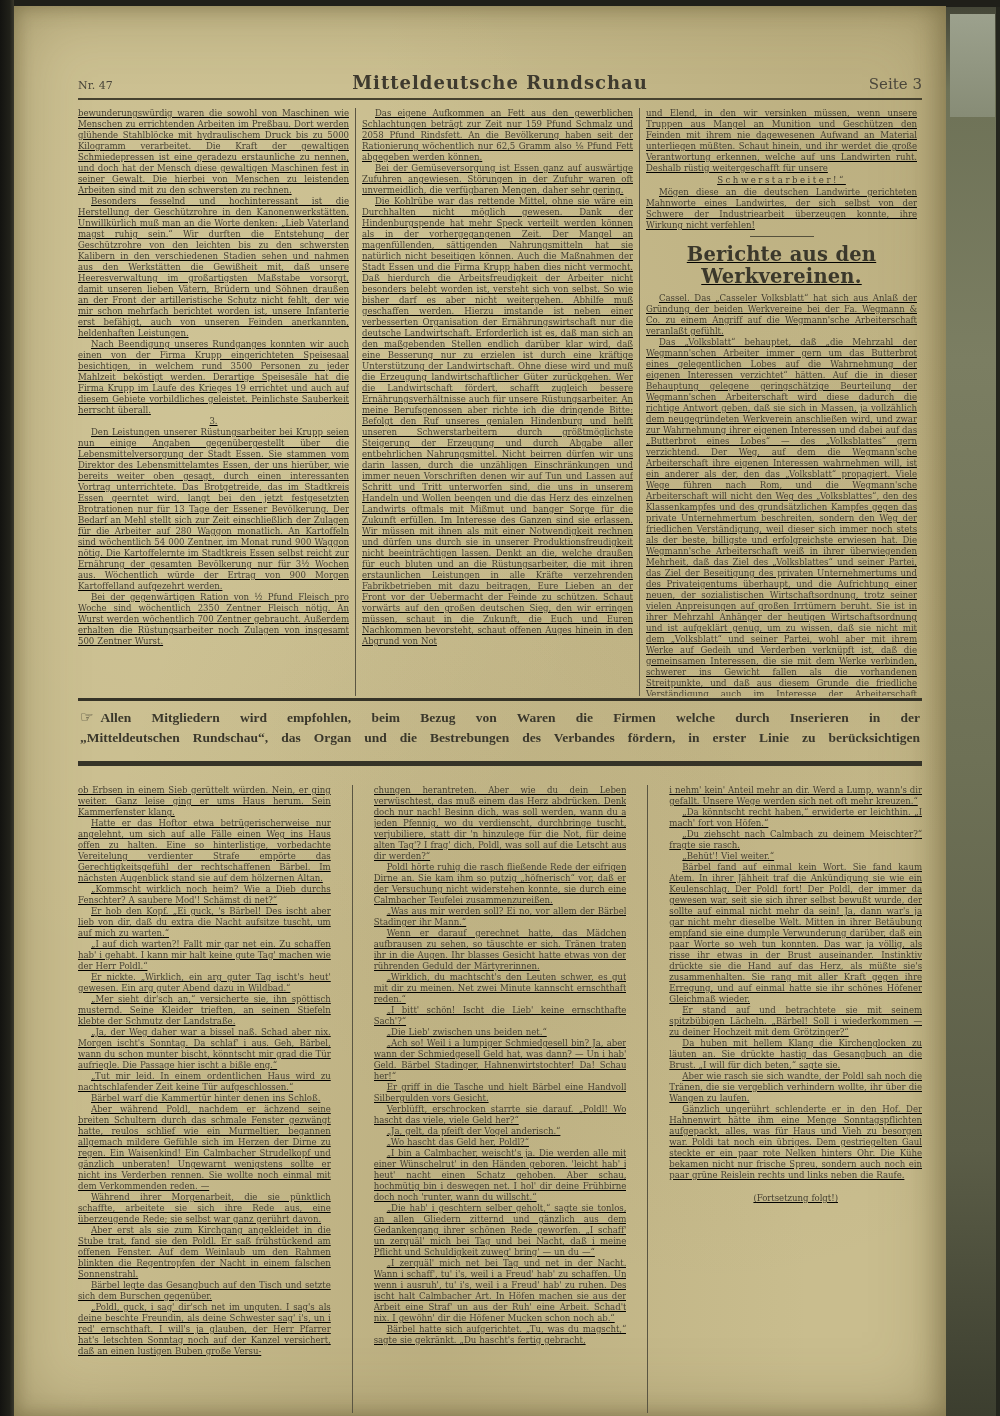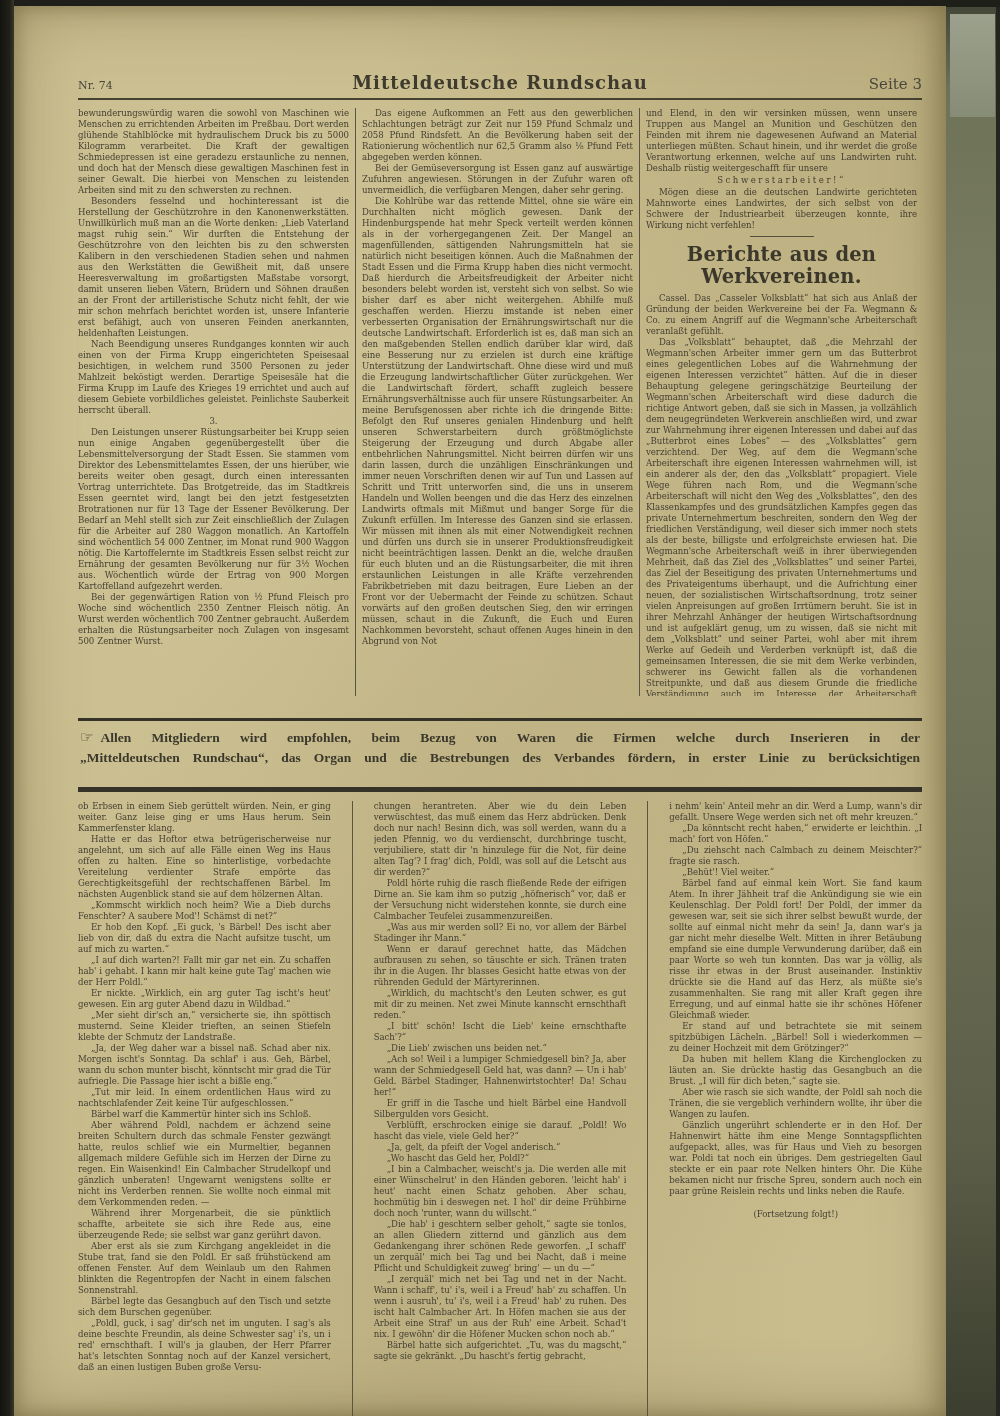--- a/index.html
+++ b/index.html
@@ -59,7 +59,7 @@
   <div class="content">
 
     <div class="header">
-      <span class="issue">Nr. 74</span>
+      <span class="issue">Nr. 47</span>
       <span class="masthead">Mitteldeutsche Rundschau</span>
       <span class="pageno">Seite 3</span>
     </div>

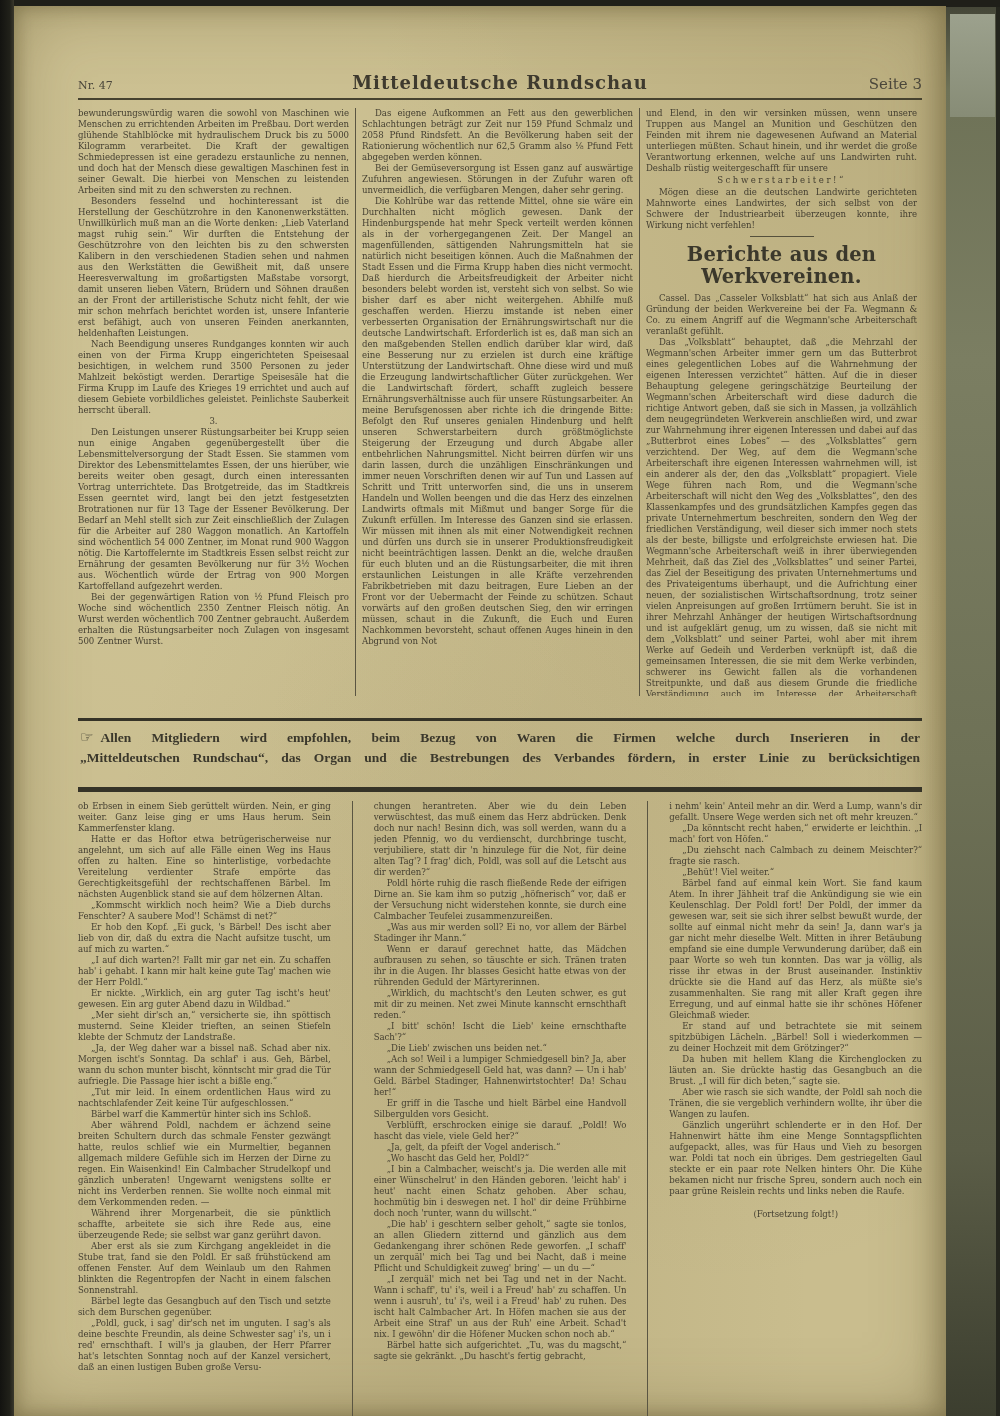--- a/index.html
+++ b/index.html
@@ -27,7 +27,7 @@
   .pageno{width:120px;text-align:right;font-size:15px;}
   .head-rule{border-top:2px solid #46422f;margin-top:5px;}
   .cols{display:flex;margin-top:8px;}
-  .col{width:271px;overflow:hidden;}
+  .col{width:271px;overflow:hidden;text-decoration:underline;}
   .vr{width:1px;background:#5a5542;margin:0 6px;}
   .upper-cols{height:588px;}
   .lower-cols{height:628px;margin-top:9px;gap:15px;}

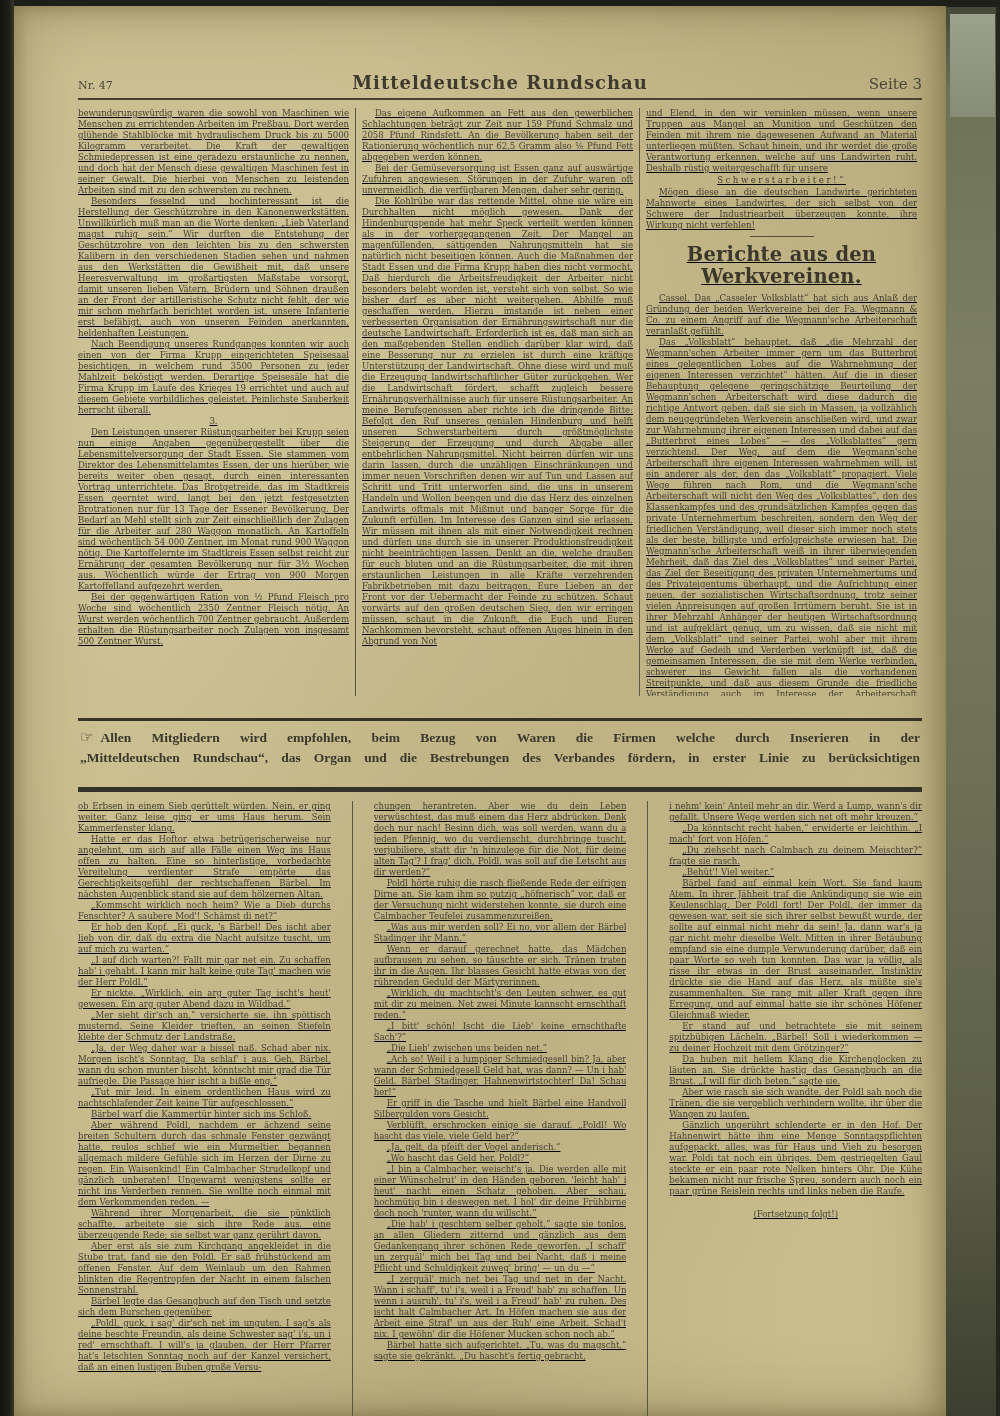--- a/index.html
+++ b/index.html
@@ -40,8 +40,8 @@
   .col p.hl{font-size:19.5px;line-height:22px;font-weight:bold;text-align:center;text-indent:0;
     margin:7px 0 5px;letter-spacing:0.2px;color:#3b382b;}
   .col p.fin{margin-top:12px;}
-  .banner{margin-top:22px;border-top:3px solid #353327;border-bottom:5px solid #353327;
-    padding:6px 2px 19px;}
+  .banner{margin-top:2px;border-top:3px solid #353327;border-bottom:5px solid #353327;
+    padding:6px 2px 13px;}
   .banner .bline{font-family:"Liberation Serif",serif;font-weight:bold;font-size:13.5px;line-height:20px;
     color:#3a372b;text-align:justify;text-align-last:justify;}
   .manicule{font-family:"DejaVu Sans",sans-serif;font-size:15px;margin-right:7px;color:#3a372b;}

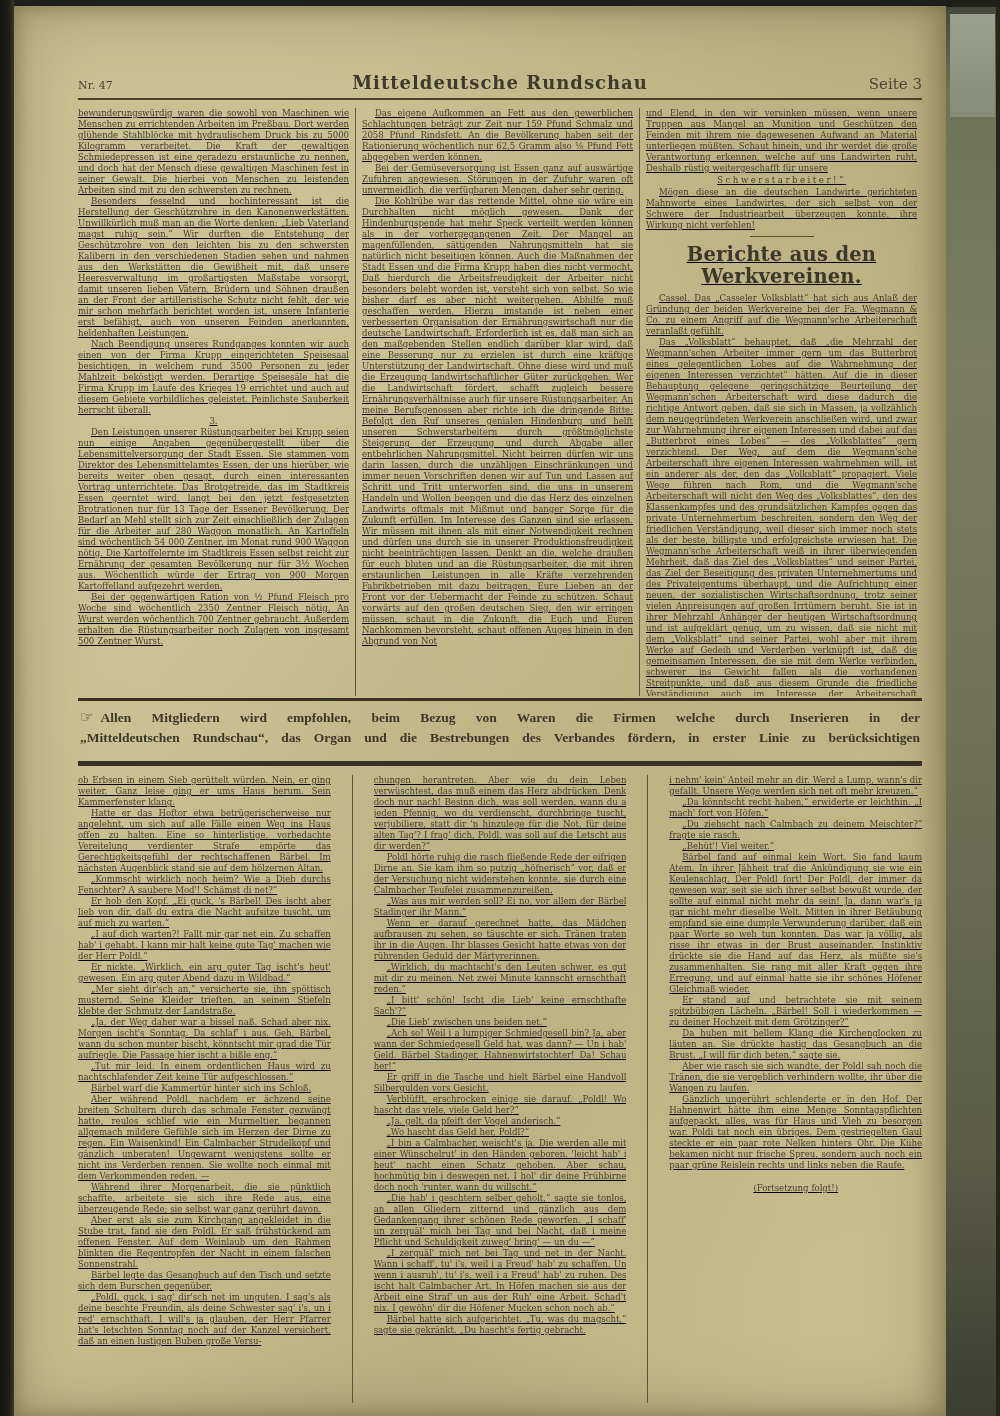--- a/index.html
+++ b/index.html
@@ -30,7 +30,7 @@
   .col{width:271px;overflow:hidden;text-decoration:underline;}
   .vr{width:1px;background:#5a5542;margin:0 6px;}
   .upper-cols{height:588px;}
-  .lower-cols{height:628px;margin-top:9px;gap:15px;}
+  .lower-cols{height:628px;margin-top:19px;gap:15px;}
   .col p{margin:0;text-align:justify;text-indent:13px;font-size:8.6px;line-height:11px;
     color:#443f31;letter-spacing:-0.05px;word-spacing:0.3px;}
   .col p.cont{text-indent:0;}

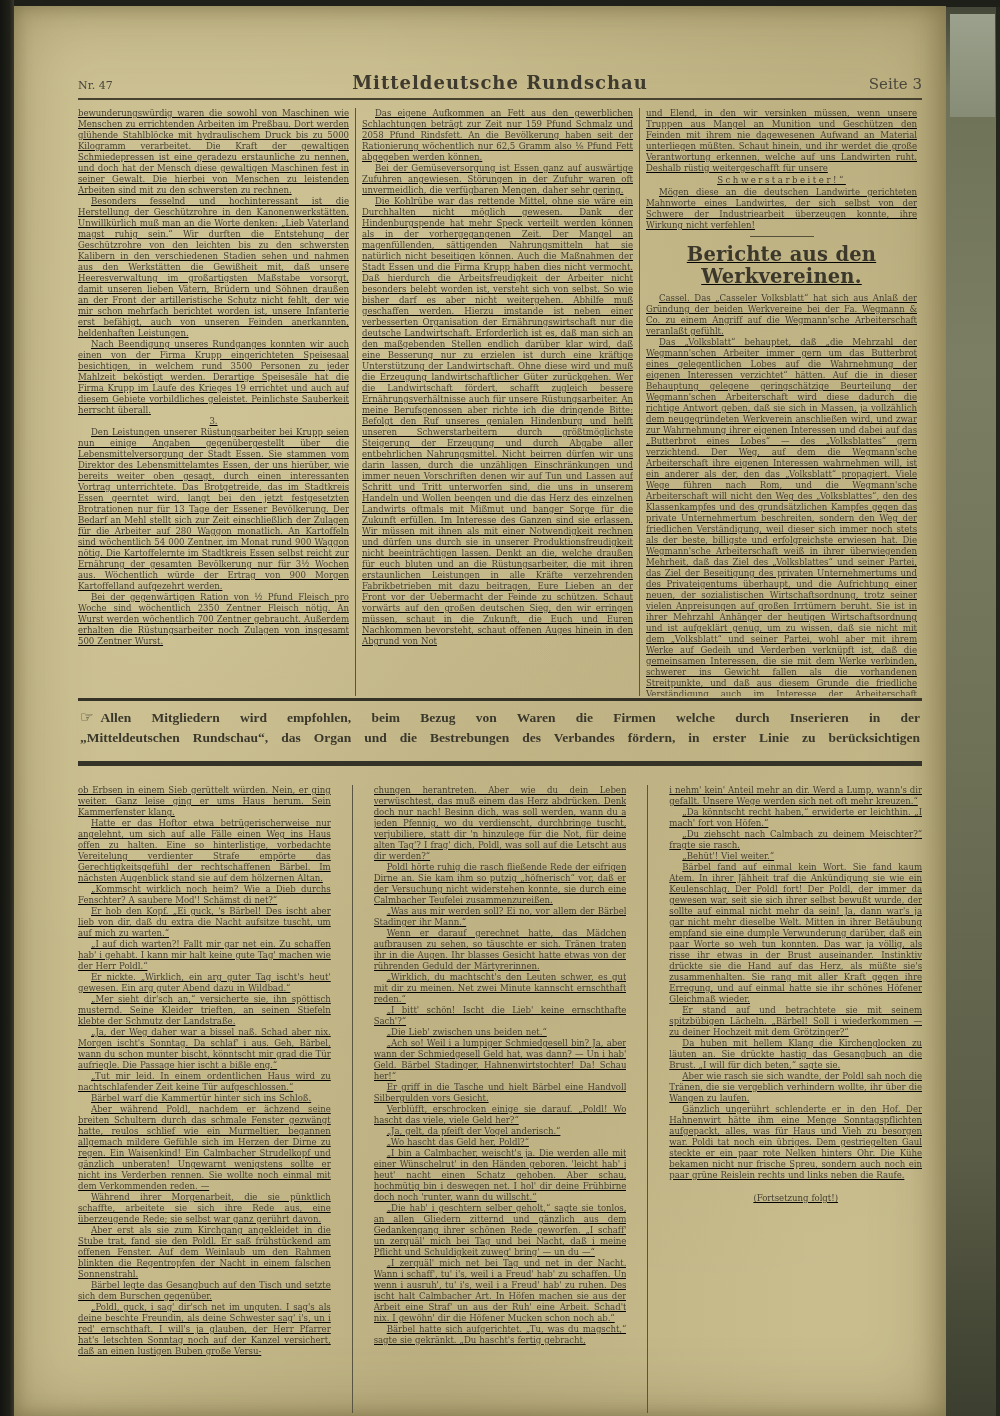--- a/index.html
+++ b/index.html
@@ -108,7 +108,7 @@
           <p class="ind">„Mer sieht dir'sch an,“ versicherte sie, ihn spöttisch musternd. Seine Kleider trieften, an seinen Stiefeln klebte der Schmutz der Landstraße.</p>
           <p class="ind">„Ja, der Weg daher war a bissel naß. Schad aber nix. Morgen ischt's Sonntag. Da schlaf' i aus. Geh, Bärbel, wann du schon munter bischt, könntscht mir grad die Tür aufriegle. Die Passage hier ischt a bißle eng.“</p>
           <p class="ind">„Tut mir leid. In einem ordentlichen Haus wird zu nachtschlafender Zeit keine Tür aufgeschlossen.“</p>
-          <p class="ind">Bärbel warf die Kammertür hinter sich ins Schloß.</p>
+          <p class="ind">Bärbel warf die Kammertür hinter denen ins Schloß.</p>
           <p class="ind">Aber während Poldl, nachdem er ächzend seine breiten Schultern durch das schmale Fenster gezwängt hatte, reulos schlief wie ein Murmeltier, begannen allgemach mildere Gefühle sich im Herzen der Dirne zu regen. Ein Waisenkind! Ein Calmbacher Strudelkopf und gänzlich unberaten! Ungewarnt wenigstens sollte er nicht ins Verderben rennen. Sie wollte noch einmal mit dem Verkommenden reden. —</p>
           <p class="ind">Während ihrer Morgenarbeit, die sie pünktlich schaffte, arbeitete sie sich ihre Rede aus, eine überzeugende Rede; sie selbst war ganz gerührt davon.</p>
           <p class="ind">Aber erst als sie zum Kirchgang angekleidet in die Stube trat, fand sie den Poldl. Er saß frühstückend am offenen Fenster. Auf dem Weinlaub um den Rahmen blinkten die Regentropfen der Nacht in einem falschen Sonnenstrahl.</p>

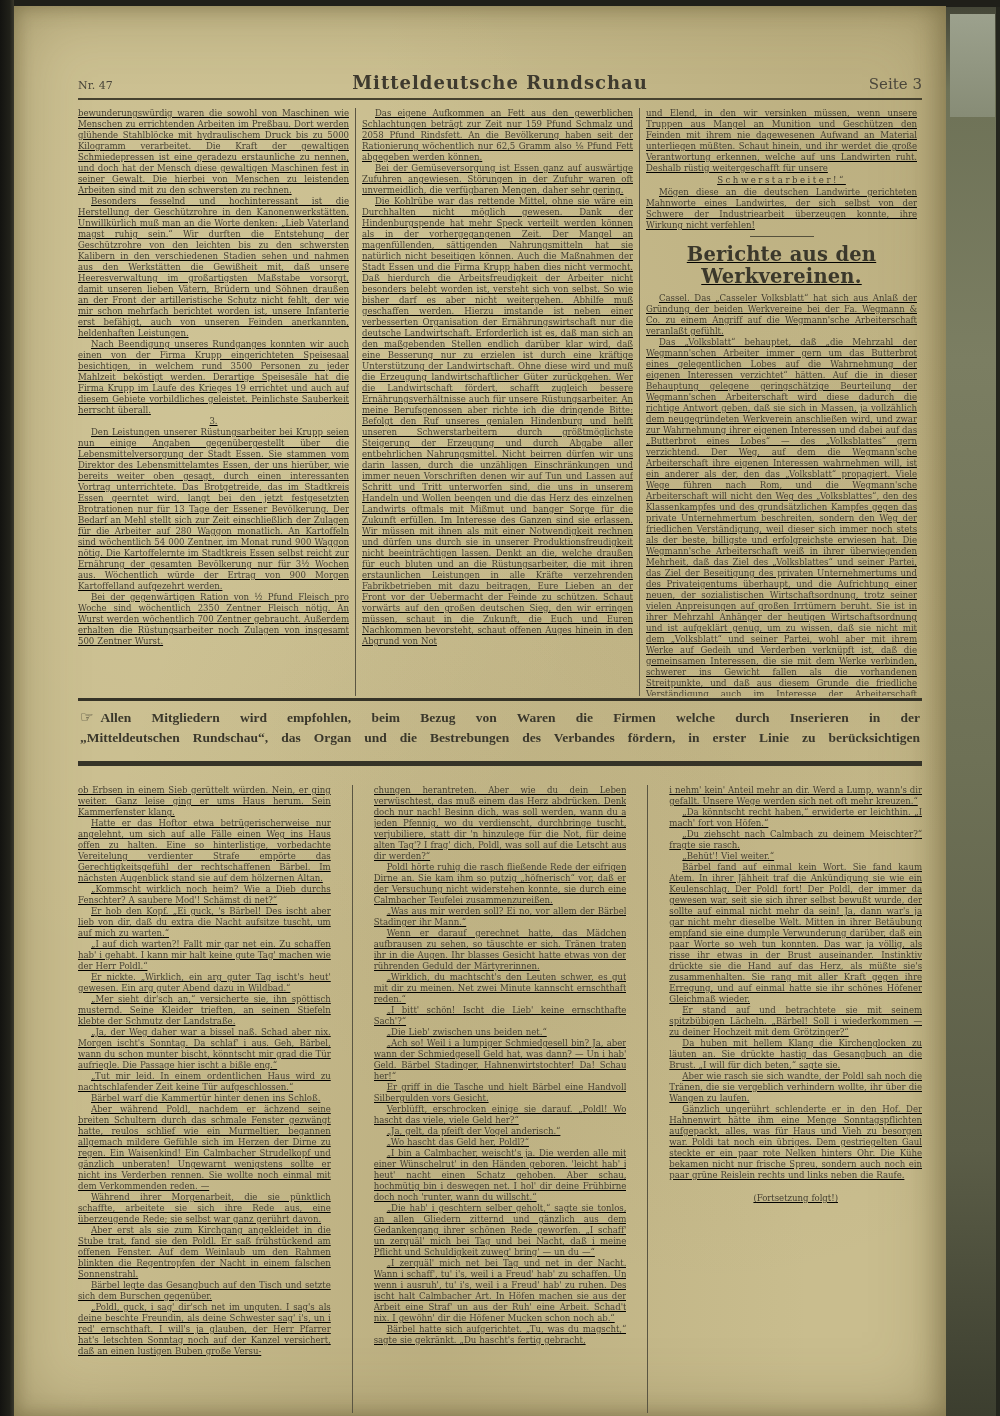--- a/index.html
+++ b/index.html
@@ -126,7 +126,7 @@
           <p class="ind">„Die Lieb' zwischen uns beiden net.“</p>
           <p class="ind">„Ach so! Weil i a lumpiger Schmiedgesell bin? Ja, aber wann der Schmiedgesell Geld hat, was dann? — Un i hab' Geld. Bärbel Stadinger, Hahnenwirtstochter! Da! Schau her!“</p>
           <p class="ind">Er griff in die Tasche und hielt Bärbel eine Handvoll Silbergulden vors Gesicht.</p>
-          <p class="ind">Verblüfft, erschrocken einige sie darauf. „Poldl! Wo hascht das viele, viele Geld her?“</p>
+          <p class="ind">Verblüfft, erschrocken starrte sie darauf. „Poldl! Wo hascht das viele, viele Geld her?“</p>
           <p class="ind">„Ja, gelt, da pfeift der Vogel anderisch.“</p>
           <p class="ind">„Wo hascht das Geld her, Poldl?“</p>
           <p class="ind">„I bin a Calmbacher, weischt's ja. Die werden alle mit einer Wünschelrut' in den Händen geboren. 'leicht hab' i heut' nacht einen Schatz gehoben. Aber schau, hochmütig bin i deswegen net. I hol' dir deine Frühbirne doch noch 'runter, wann du willscht.“</p>

